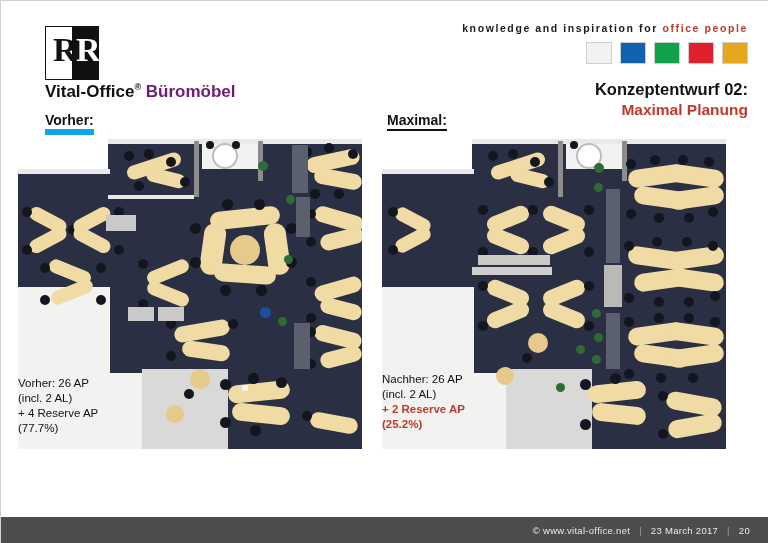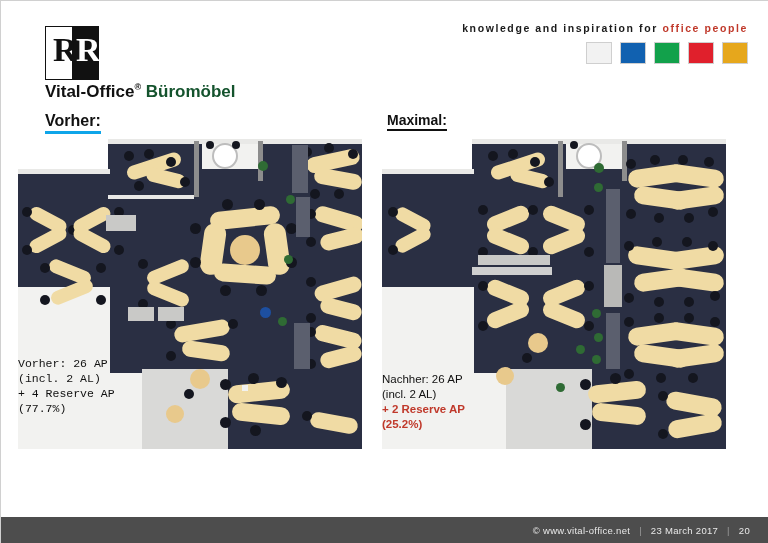--- a/index.html
+++ b/index.html
@@ -52,7 +52,7 @@
     font-size:17px; font-weight:bold; color:#111; white-space:nowrap;
   }
   .logo-text .sup{ font-size:9px; vertical-align:super;}
-  .logo-text .grey{ color:#14532d; }
+  .logo-text .grey{ color:#701a75; }
   .title-block{
     position:absolute; right:20px; top:80px;
     text-align:right;

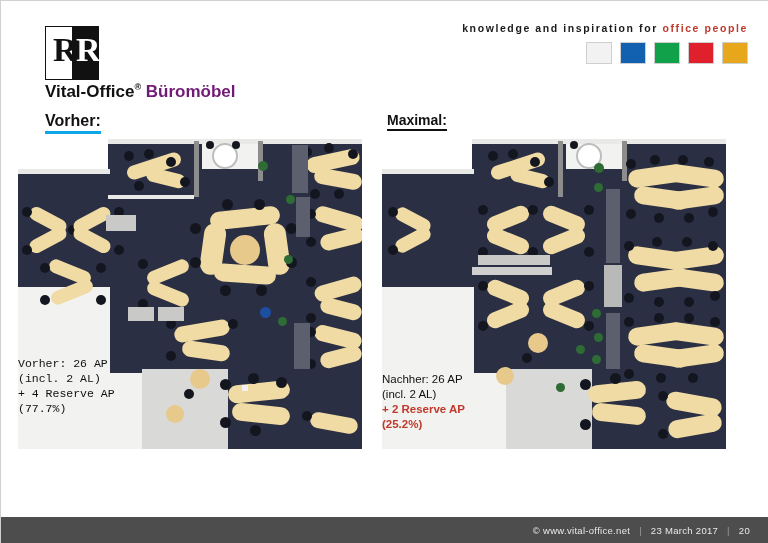--- a/index.html
+++ b/index.html
@@ -138,6 +138,10 @@
     </div>
   </div>
 
+  <div class="title-block">
+    <div class="title-1">Konzeptentwurf 02:</div>
+    <div class="title-2">Maximal Planung</div>
+  </div>
 
   <div class="lbl-vorher">Vorher:</div>
   <div class="lbl-nachher">Maximal:</div>

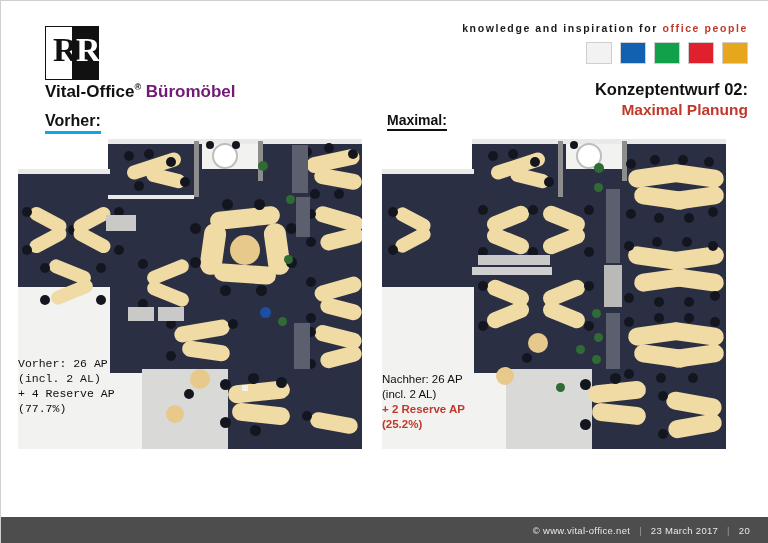--- a/index.html
+++ b/index.html
@@ -63,8 +63,8 @@
   
   .lbl-vorher{
     position:absolute; left:45px; top:112px;
-    font-size:16px; font-weight:bold; color:#111;
-    border-bottom:3px solid #0ea5e9; padding-bottom:1px;
+    font-size:14px; font-weight:bold; color:#111;
+    border-bottom:6px solid #0ea5e9; padding-bottom:1px;
   }
   .lbl-nachher{
     position:absolute; left:387px; top:112px;

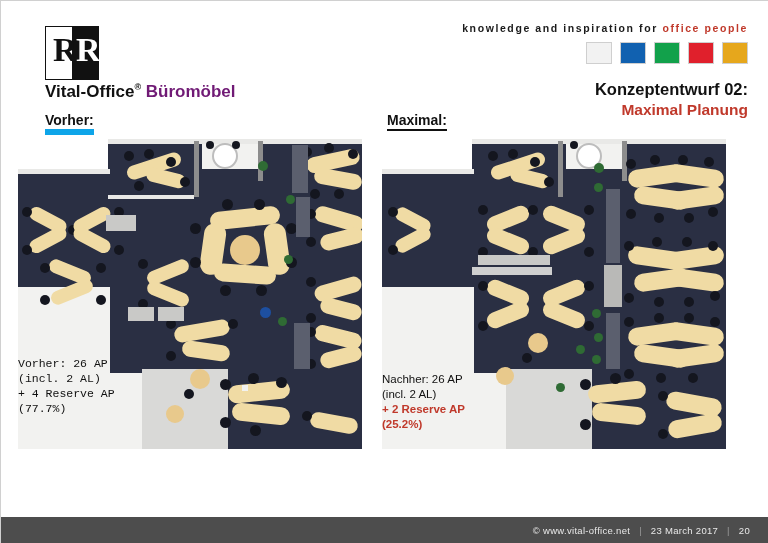--- a/index.html
+++ b/index.html
@@ -93,7 +93,7 @@
     position:absolute; font-size:11.5px; line-height:15px; color:#111;
   }
   .caption .red{ color:#c0392b; font-weight:bold;}
-  .cap-left{ left:18px; top:356px;font-family:Liberation Mono, monospace; }
+  .cap-left{ left:18px; top:376px; }
   .cap-right{ left:382px; top:372px; }
 
   

